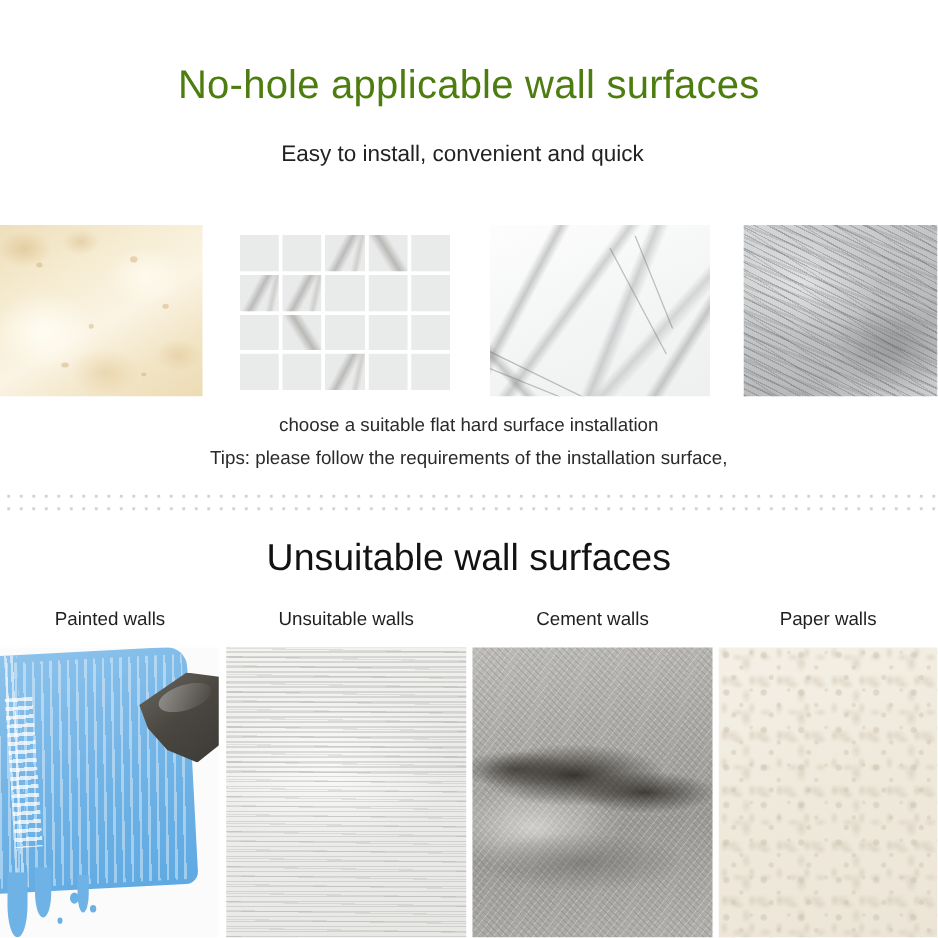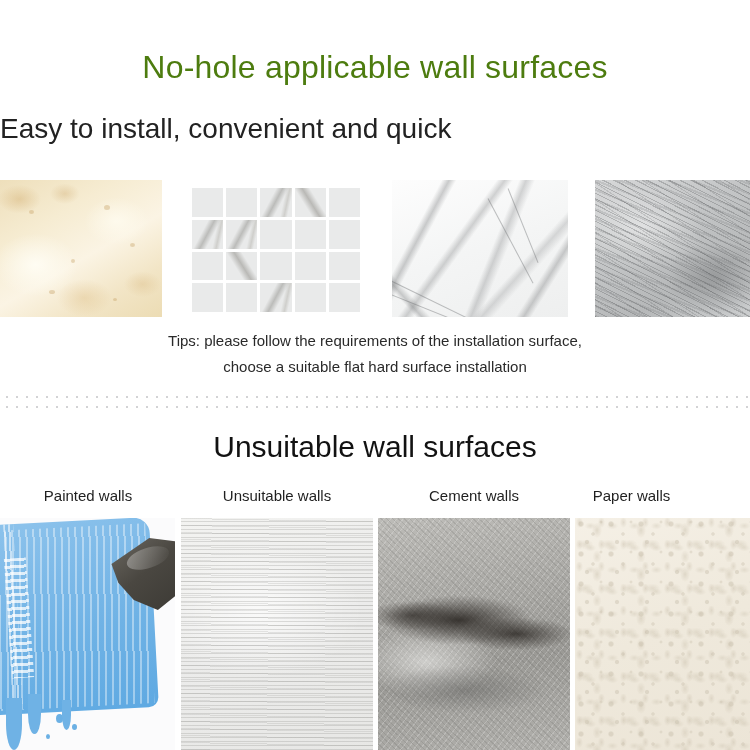--- a/index.html
+++ b/index.html
@@ -24,8 +24,8 @@
   }
   .subtitle-main {
     position:absolute; left:0; top:113px; width:740px;
-    text-align:left;
-    font-size:28px; font-weight:400; color:#222;
+    text-align:center;
+    font-size:18px; font-weight:400; color:#222;
   }
 
   

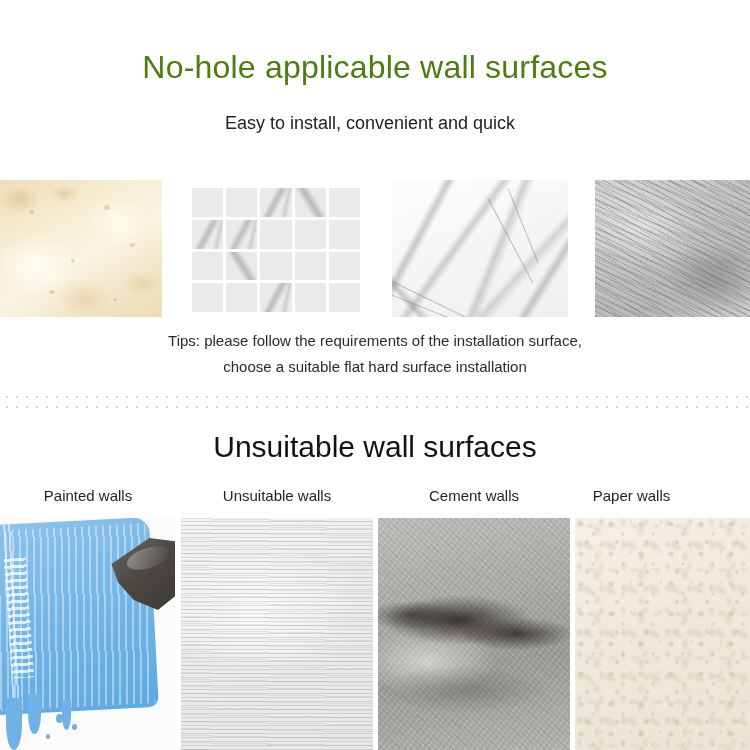--- a/index.html
+++ b/index.html
@@ -271,8 +271,8 @@
     </div>
 
     <div class="tips">
+      <div>choose a suitable flat hard surface installation</div>
       <div>Tips: please follow the requirements of the installation surface,</div>
-      <div>choose a suitable flat hard surface installation</div>
     </div>
   </div>
 

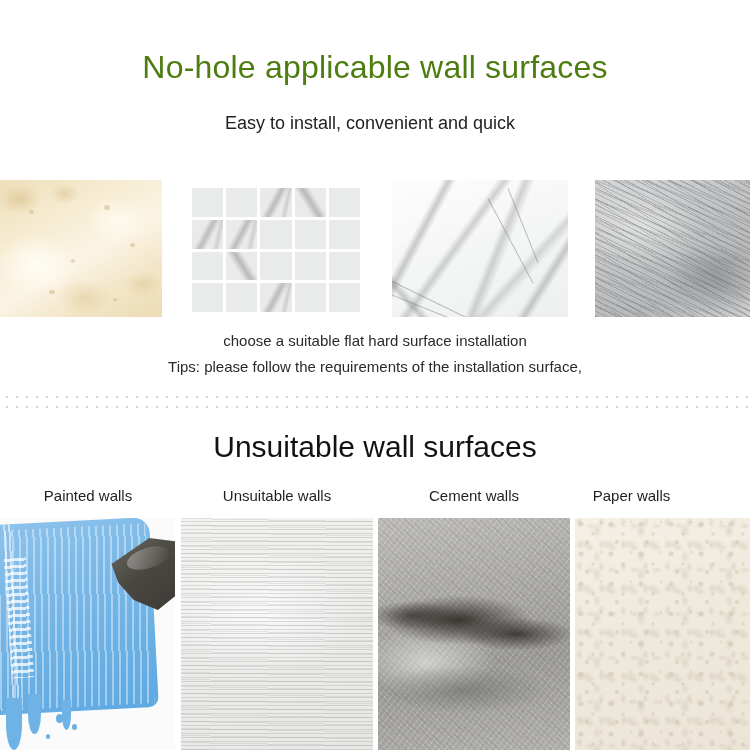--- a/index.html
+++ b/index.html
@@ -119,7 +119,7 @@
   .wall-label.l0 { left:0;   width:176px; }
   .wall-label.l1 { left:181px; width:192px; }
   .wall-label.l2 { left:378px; width:192px; }
-  .wall-label.l3 { left:544px; width:175px; }
+  .wall-label.l3 { left:575px; width:175px; }
 
   
   .photo-row { position:absolute; left:0; top:104px; width:750px; height:232px; }

